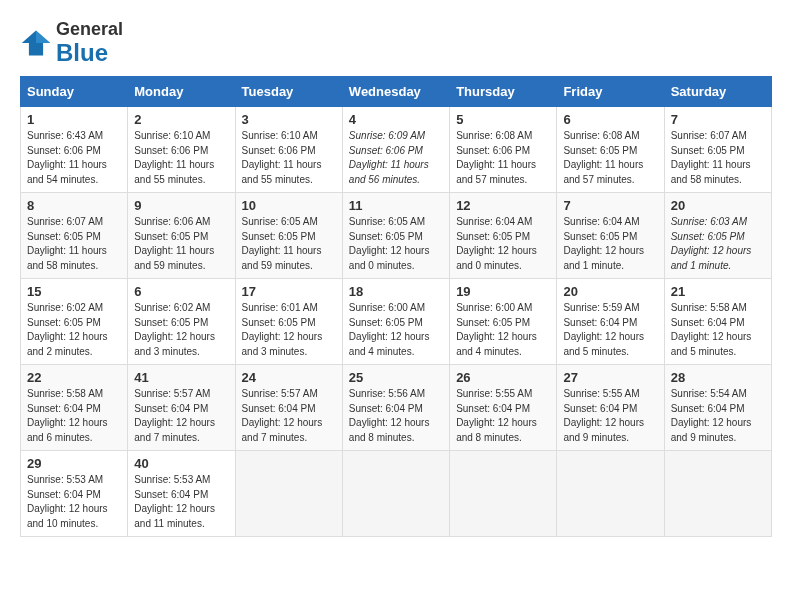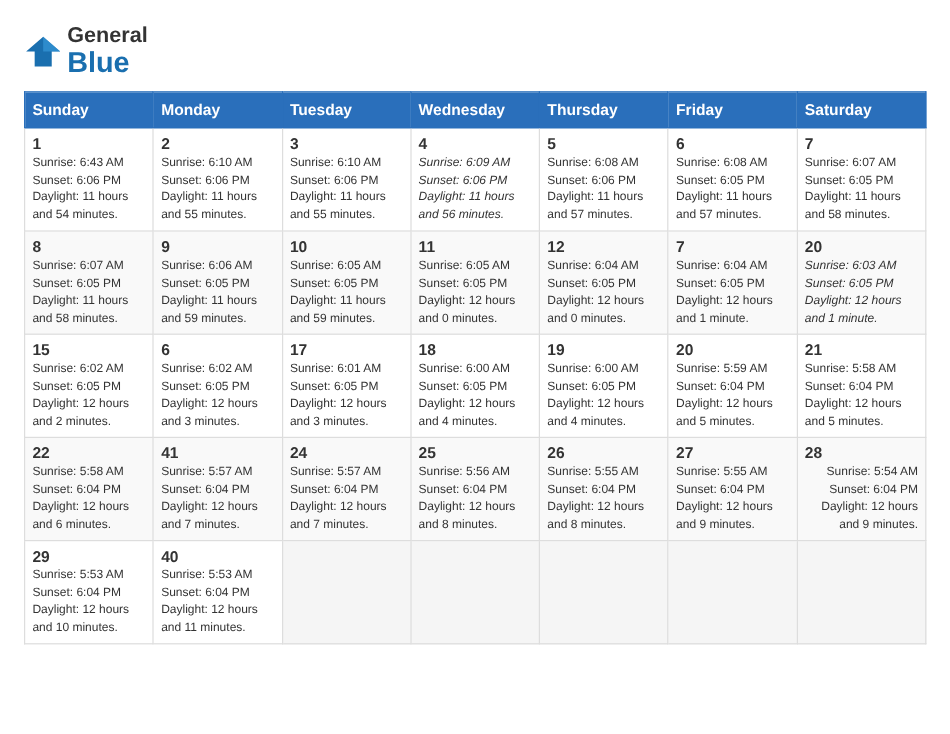--- a/index.html
+++ b/index.html
@@ -326,7 +326,7 @@
         </td>
         <td>
           <span class="day-number">28</span>
-          <div class="day-info" style="white-space: pre-line; text-align: right;">Sunrise: 5:54 AM
+          <div class="day-info" style="white-space: pre-line;">Sunrise: 5:54 AM
 Sunset: 6:04 PM
 Daylight: 12 hours
 and 9 minutes.</div>

